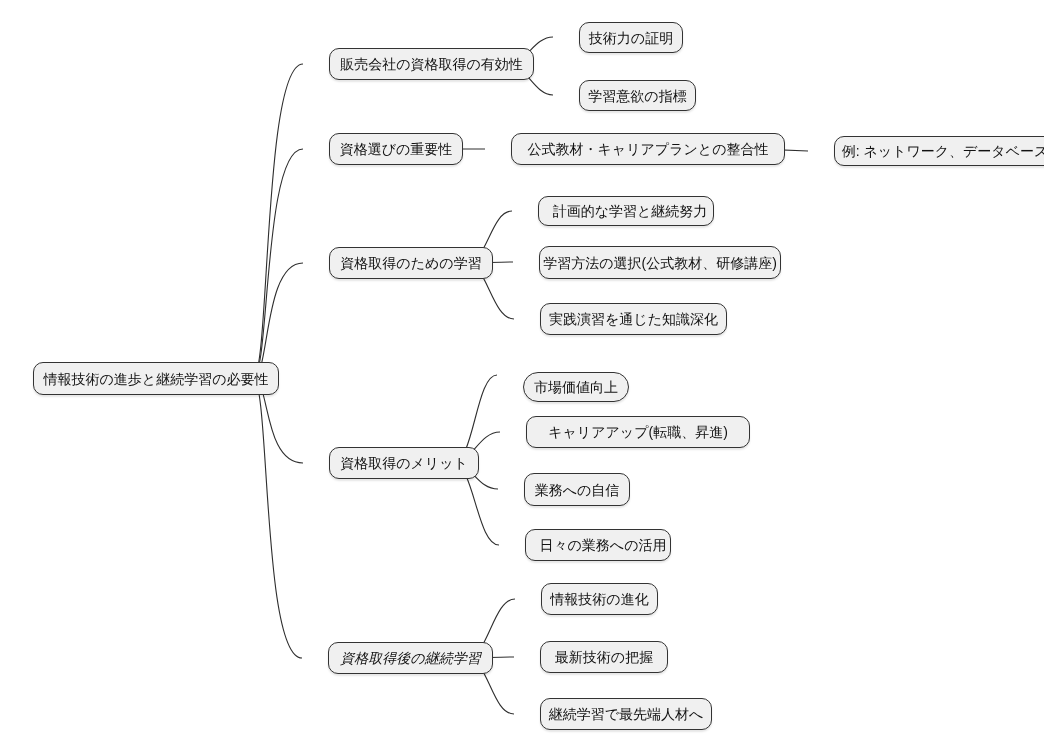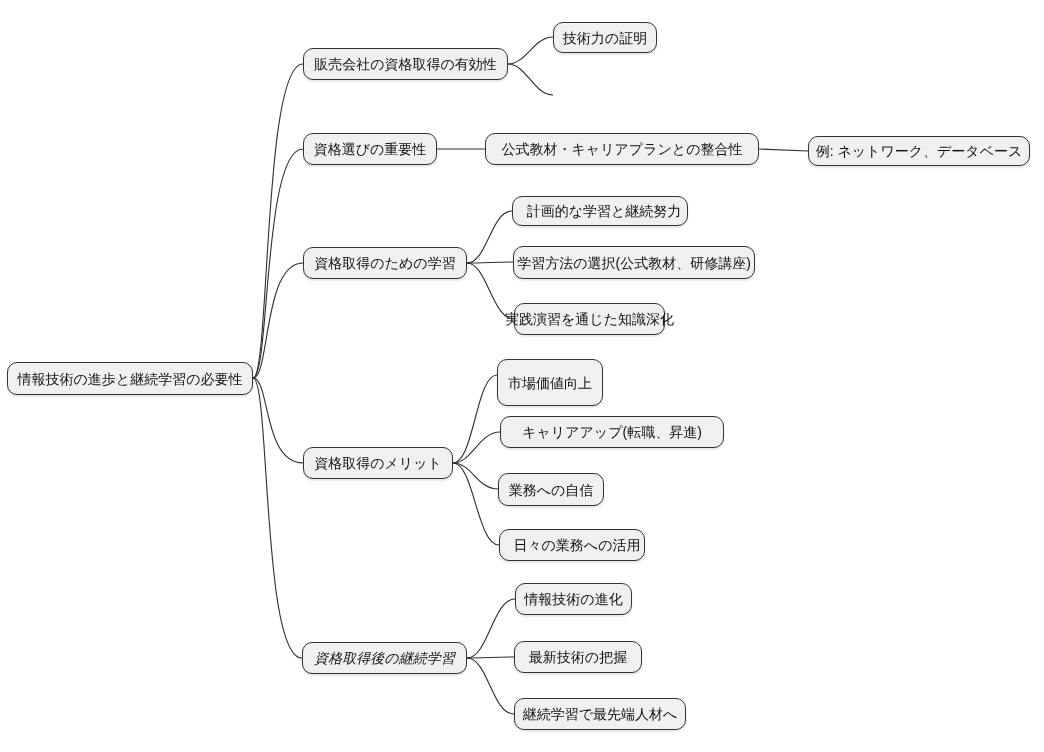--- a/index.html
+++ b/index.html
@@ -42,6 +42,7 @@
     color: #111111;
     white-space: nowrap;
     overflow: visible;
+    margin-left: 26px;
   }
 </style>
 </head>

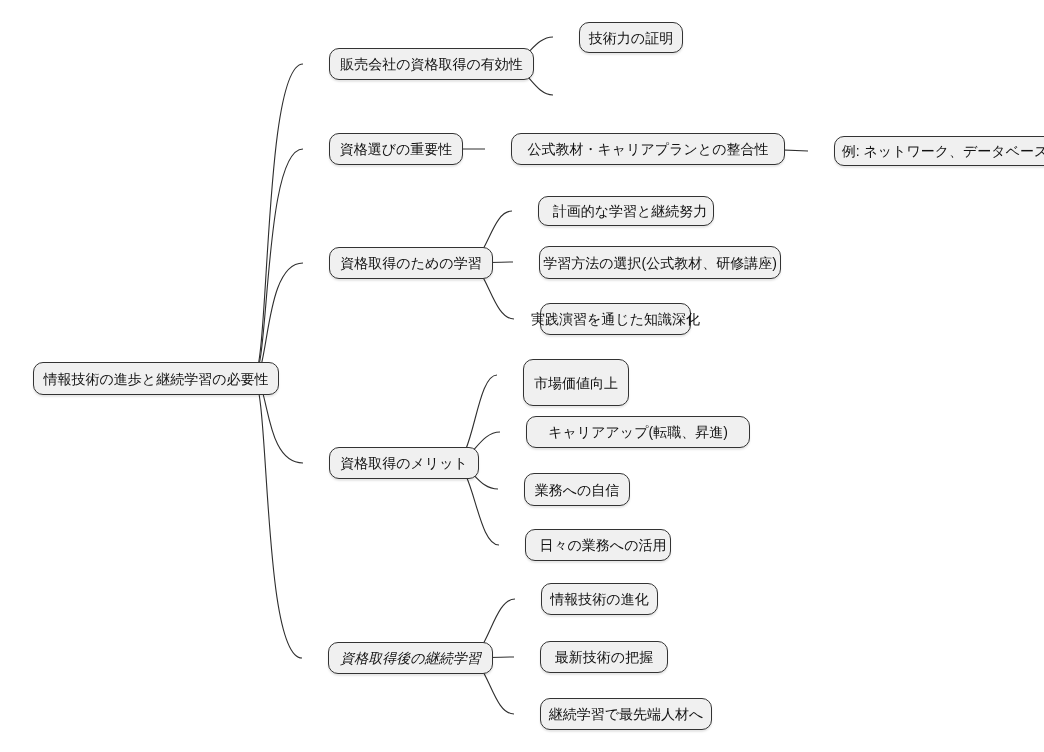--- a/index.html
+++ b/index.html
@@ -81,6 +81,7 @@
 
   <div class="node" style="left:303px; top:48px; width:205px; height:32px;">販売会社の資格取得の有効性</div>
   <div class="node" style="left:553px; top:22px; width:104px; height:31px;">技術力の証明</div>
+  <div class="node" style="left:553px; top:80px; width:117px; height:31px;">学習意欲の指標</div>
 
   <div class="node" style="left:303px; top:133px; width:134px; height:32px;">資格選びの重要性</div>
   <div class="node" style="left:485px; top:133px; width:274px; height:32px;">公式教材・キャリアプランとの整合性</div>

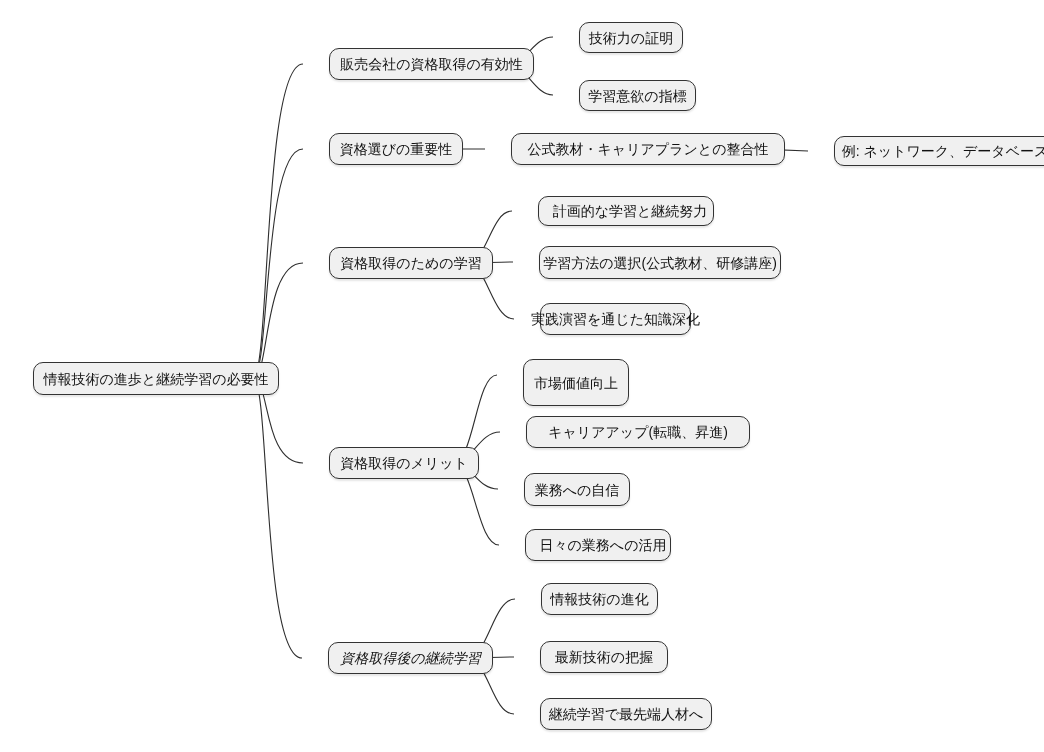--- a/index.html
+++ b/index.html
@@ -90,7 +90,7 @@
   <div class="node" style="left:303px; top:247px; width:164px; height:32px;">資格取得のための学習</div>
   <div class="node" style="left:512px; top:196px; width:176px; height:30px;padding-left:8px;">計画的な学習と継続努力</div>
   <div class="node" style="left:513px; top:246px; width:242px; height:33px;">学習方法の選択(公式教材、研修講座)</div>
-  <div class="node" style="left:514px; top:303px; width:151px; height:32px;">実践演習を通じた知識深化</div>
+  <div class="node" style="left:514px; top:303px; width:187px; height:32px;">実践演習を通じた知識深化</div>
 
   <div class="node" style="left:303px; top:447px; width:150px; height:32px;">資格取得のメリット</div>
   <div class="node" style="left:497px; top:359px; width:106px; height:47px;">市場価値向上</div>

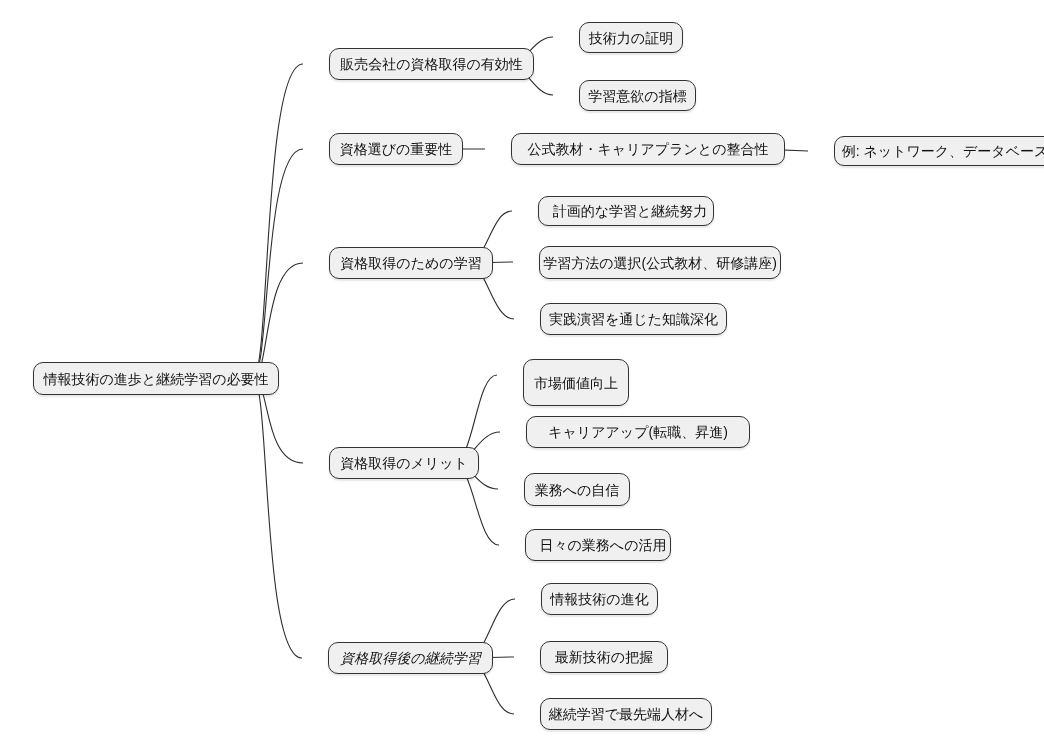--- a/index.html
+++ b/index.html
@@ -93,7 +93,7 @@
   <div class="node" style="left:514px; top:303px; width:187px; height:32px;">実践演習を通じた知識深化</div>
 
   <div class="node" style="left:303px; top:447px; width:150px; height:32px;">資格取得のメリット</div>
-  <div class="node" style="left:497px; top:359px; width:106px; height:47px;">市場価値向上</div>
+  <div class="node" style="left:497px; top:372px; width:106px; height:30px;border-radius:16px;">市場価値向上</div>
   <div class="node" style="left:500px; top:416px; width:224px; height:32px;">キャリアアップ(転職、昇進)</div>
   <div class="node" style="left:498px; top:473px; width:106px; height:33px;">業務への自信</div>
   <div class="node" style="left:499px; top:529px; width:146px; height:32px;padding-left:10px;">日々の業務への活用</div>

